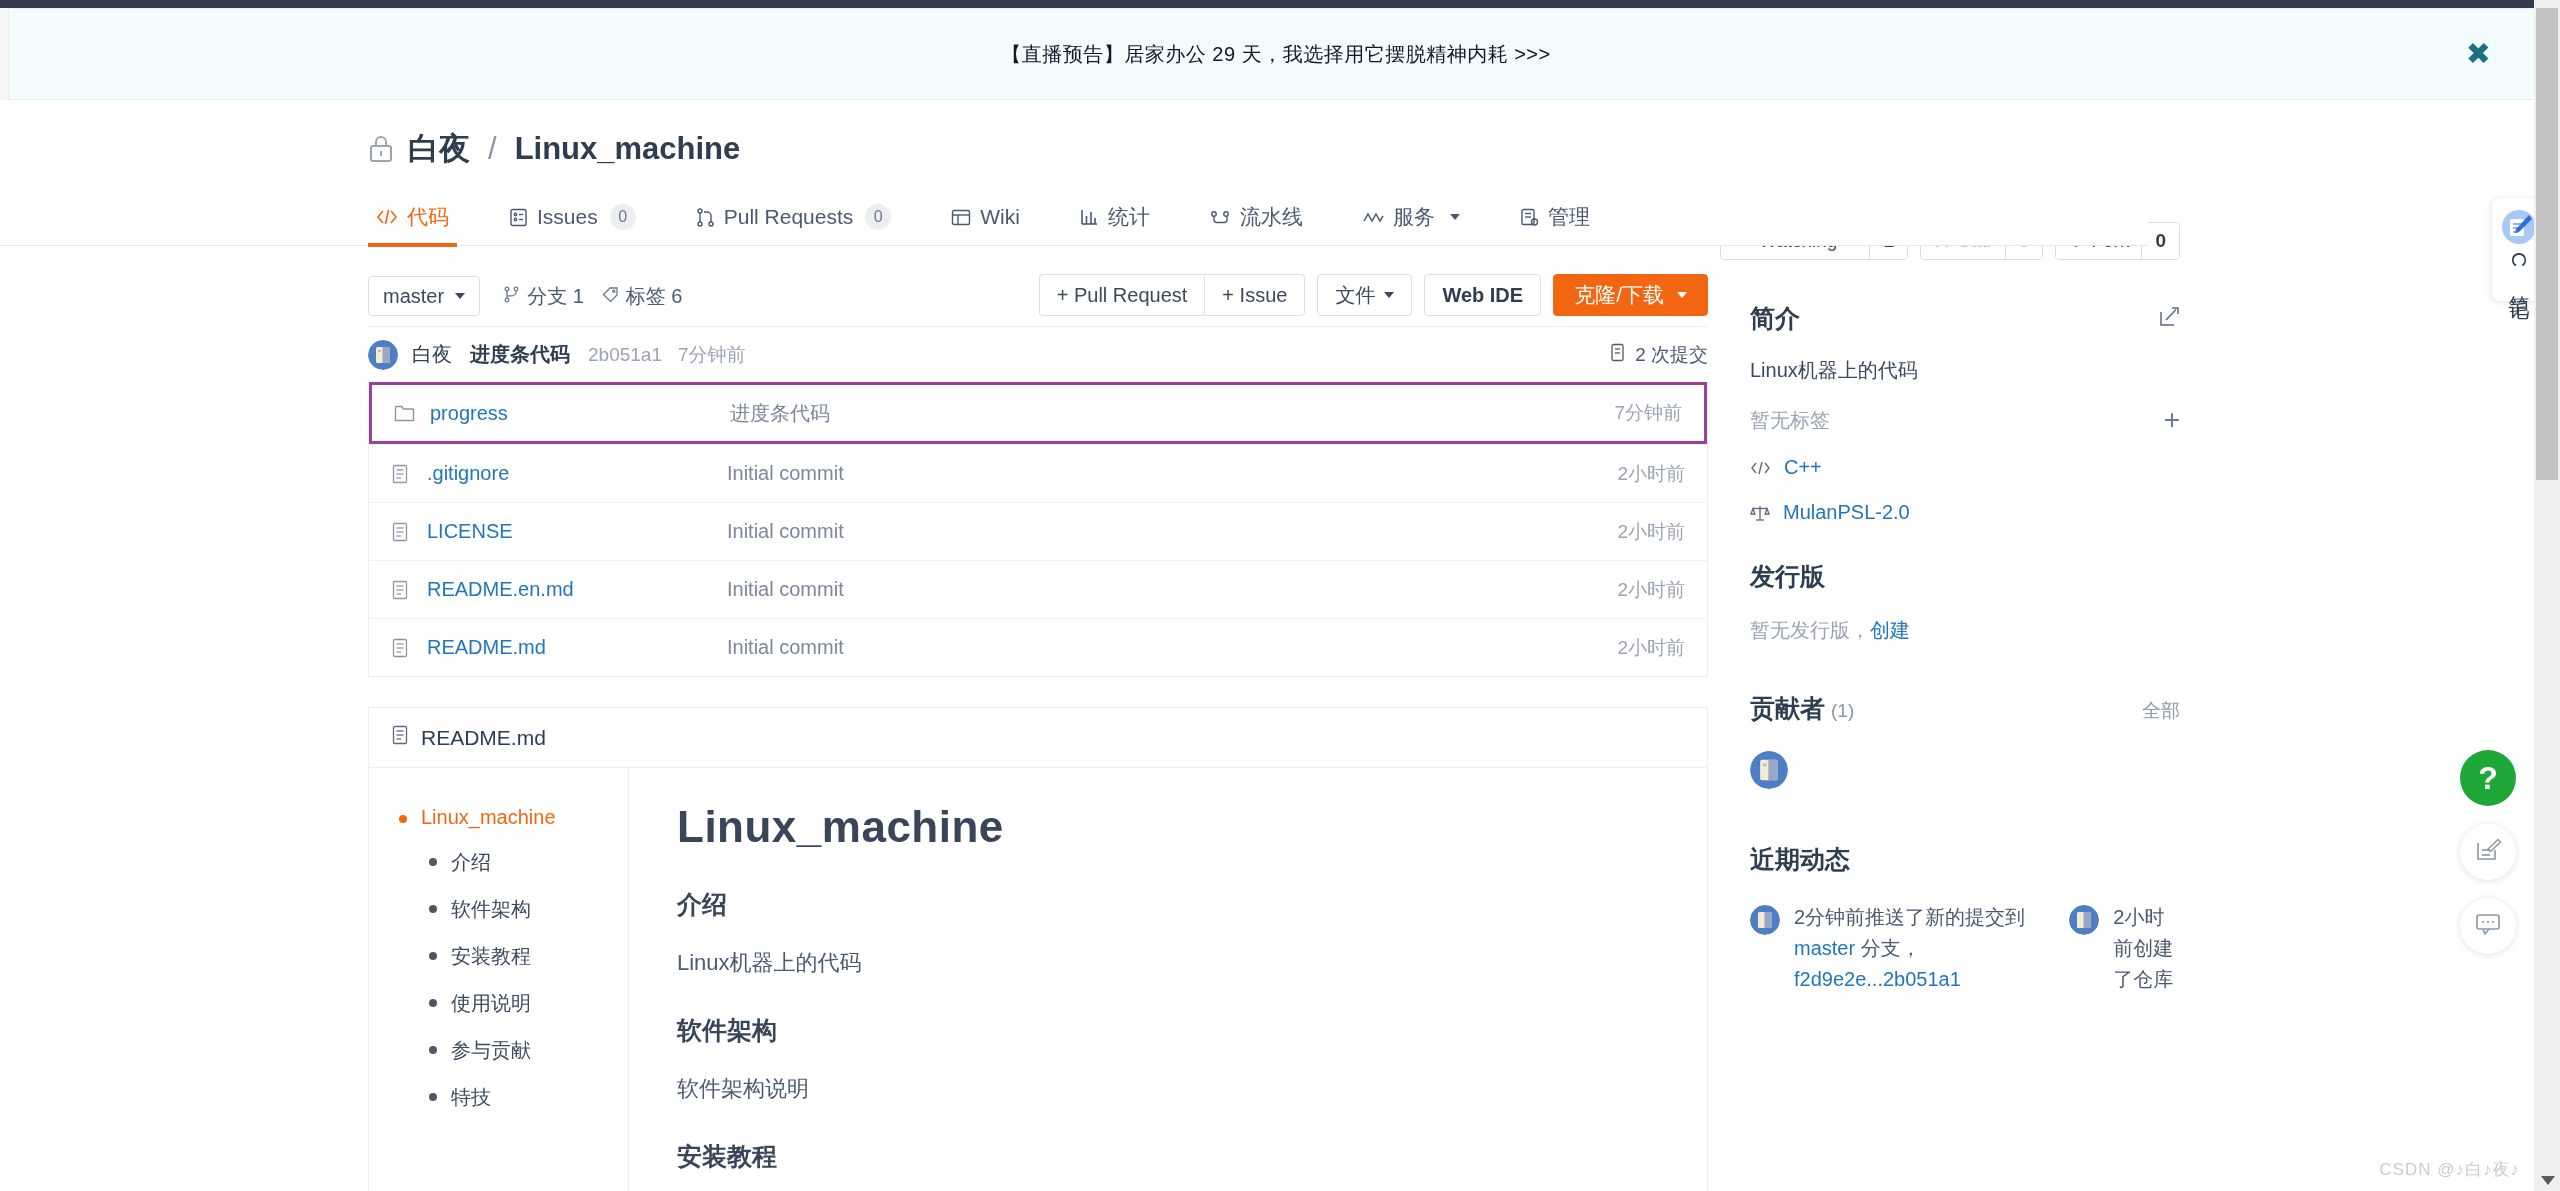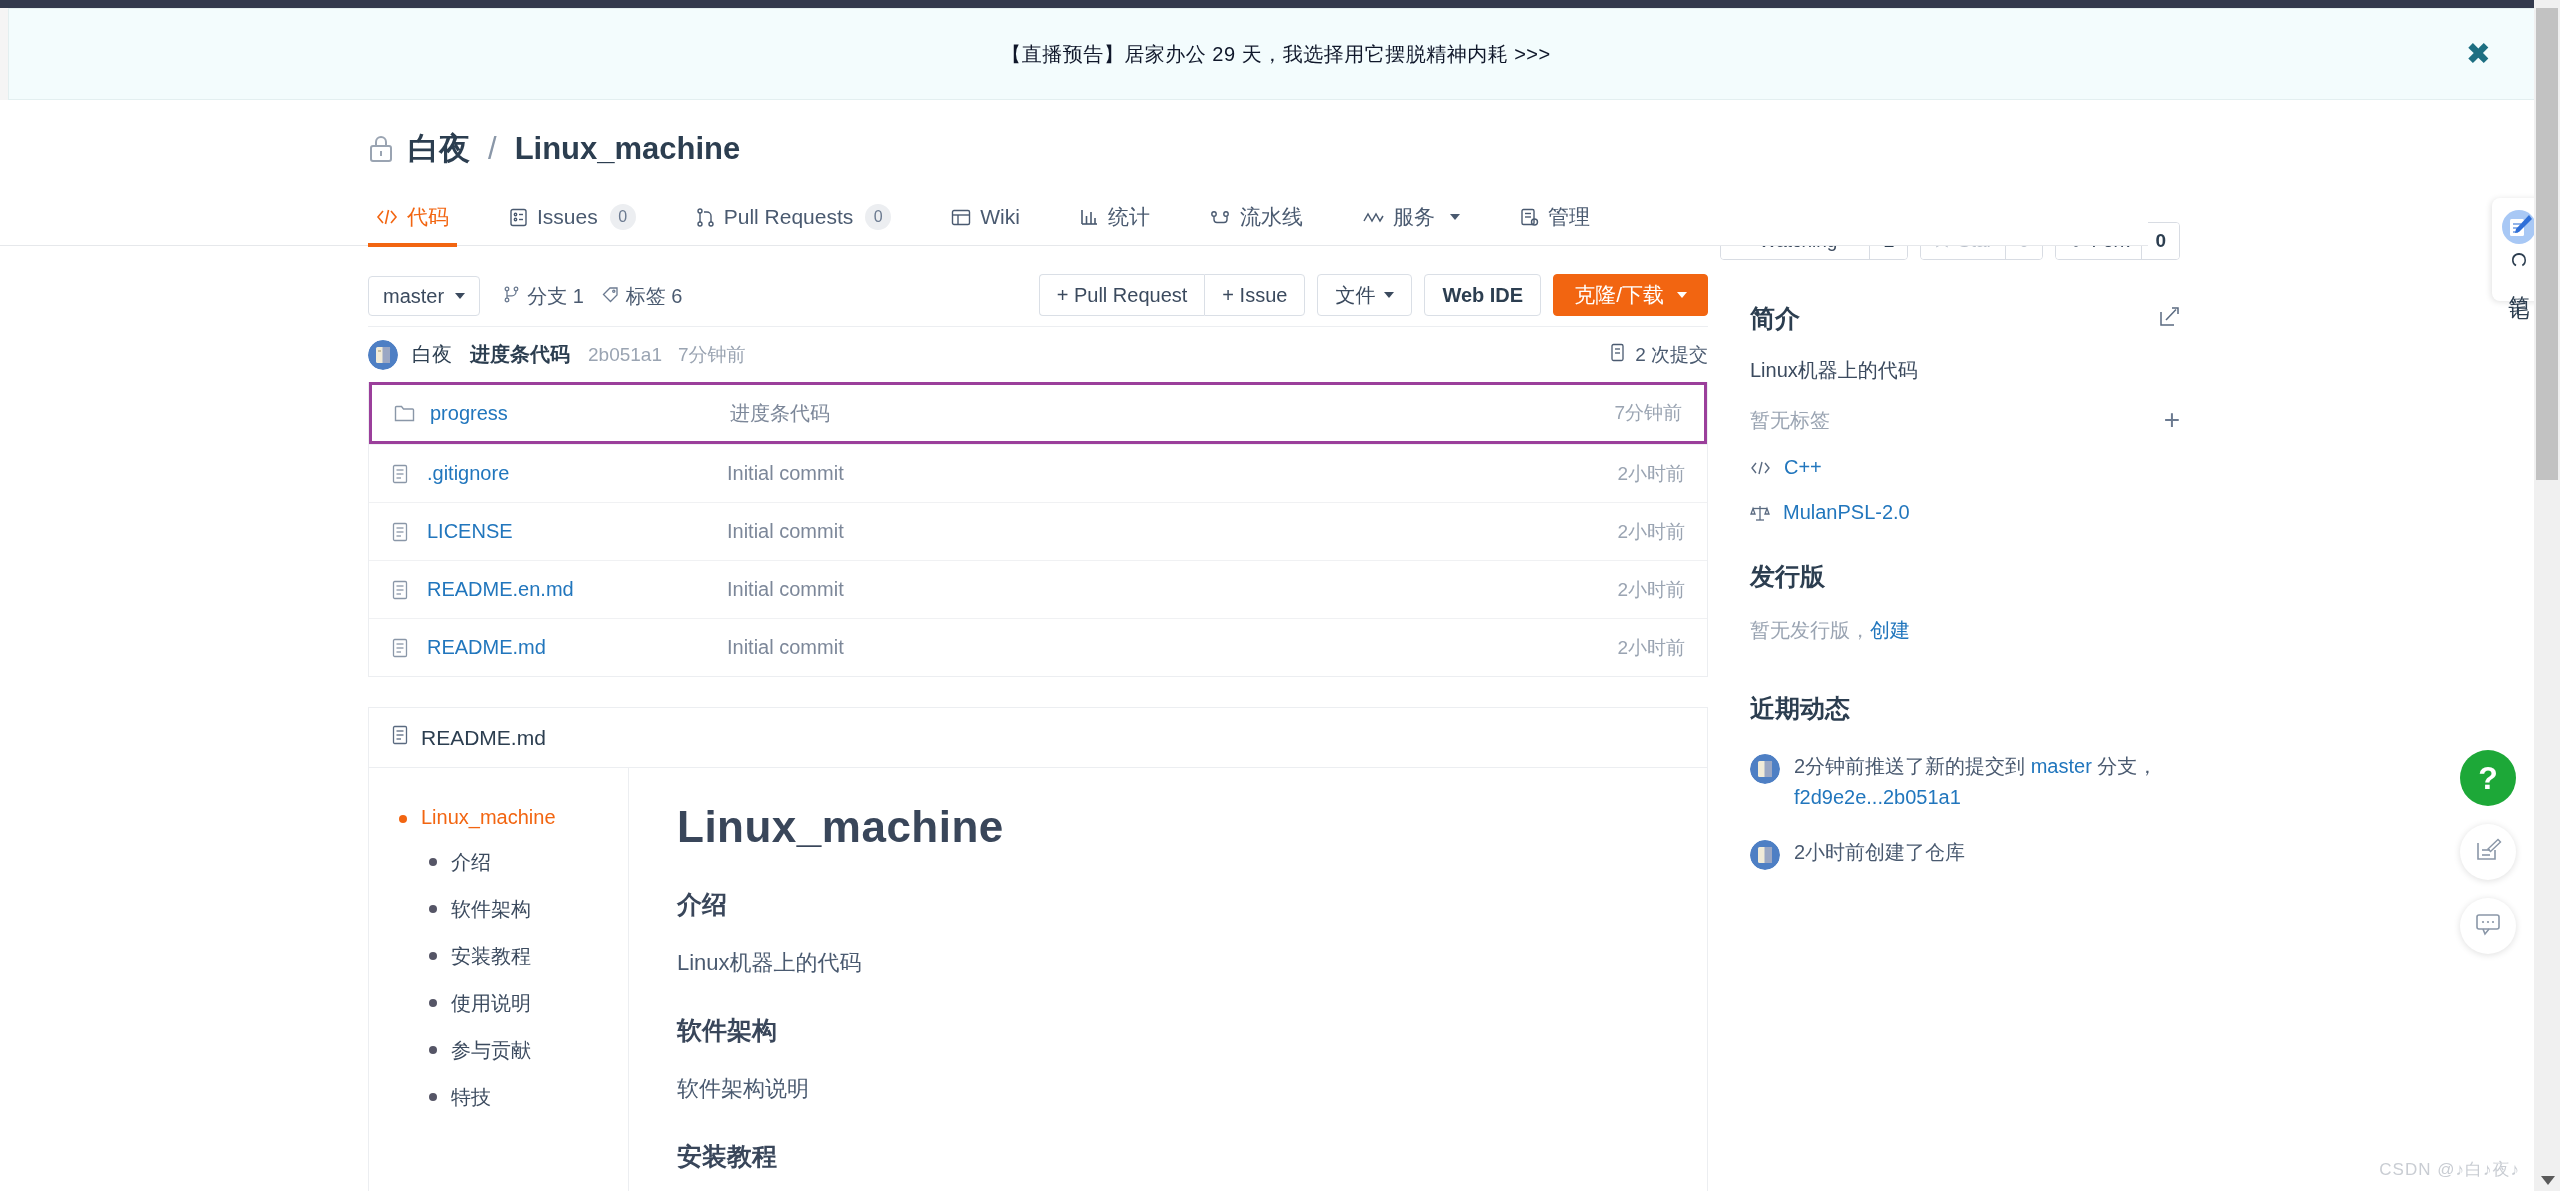--- a/index.html
+++ b/index.html
@@ -632,6 +632,22 @@
           </div>
         </div>
 
+        <div class="side-sec" style="margin-bottom:54px;">
+          <div class="side-title">
+            <span>贡献者</span><span class="cnt">(1)</span>
+          </div>
+          <div class="side-all">全部</div>
+          <div class="contrib-row">
+            <div class="contrib-av">
+              <svg width="38" height="38" viewBox="0 0 30 30">
+                <circle cx="15" cy="15" r="15" fill="#4e7fc4"></circle>
+                <rect x="8" y="7" width="14" height="16" rx="1.5" fill="#f1ebd8"></rect>
+                <rect x="14.5" y="7" width="7.5" height="16" fill="#9aa7c4"></rect>
+                <rect x="10" y="10" width="3" height="2" fill="#c9bfa0"></rect>
+              </svg>
+            </div>
+          </div>
+        </div>
 
         <div class="side-sec">
           <div class="side-title">近期动态</div>

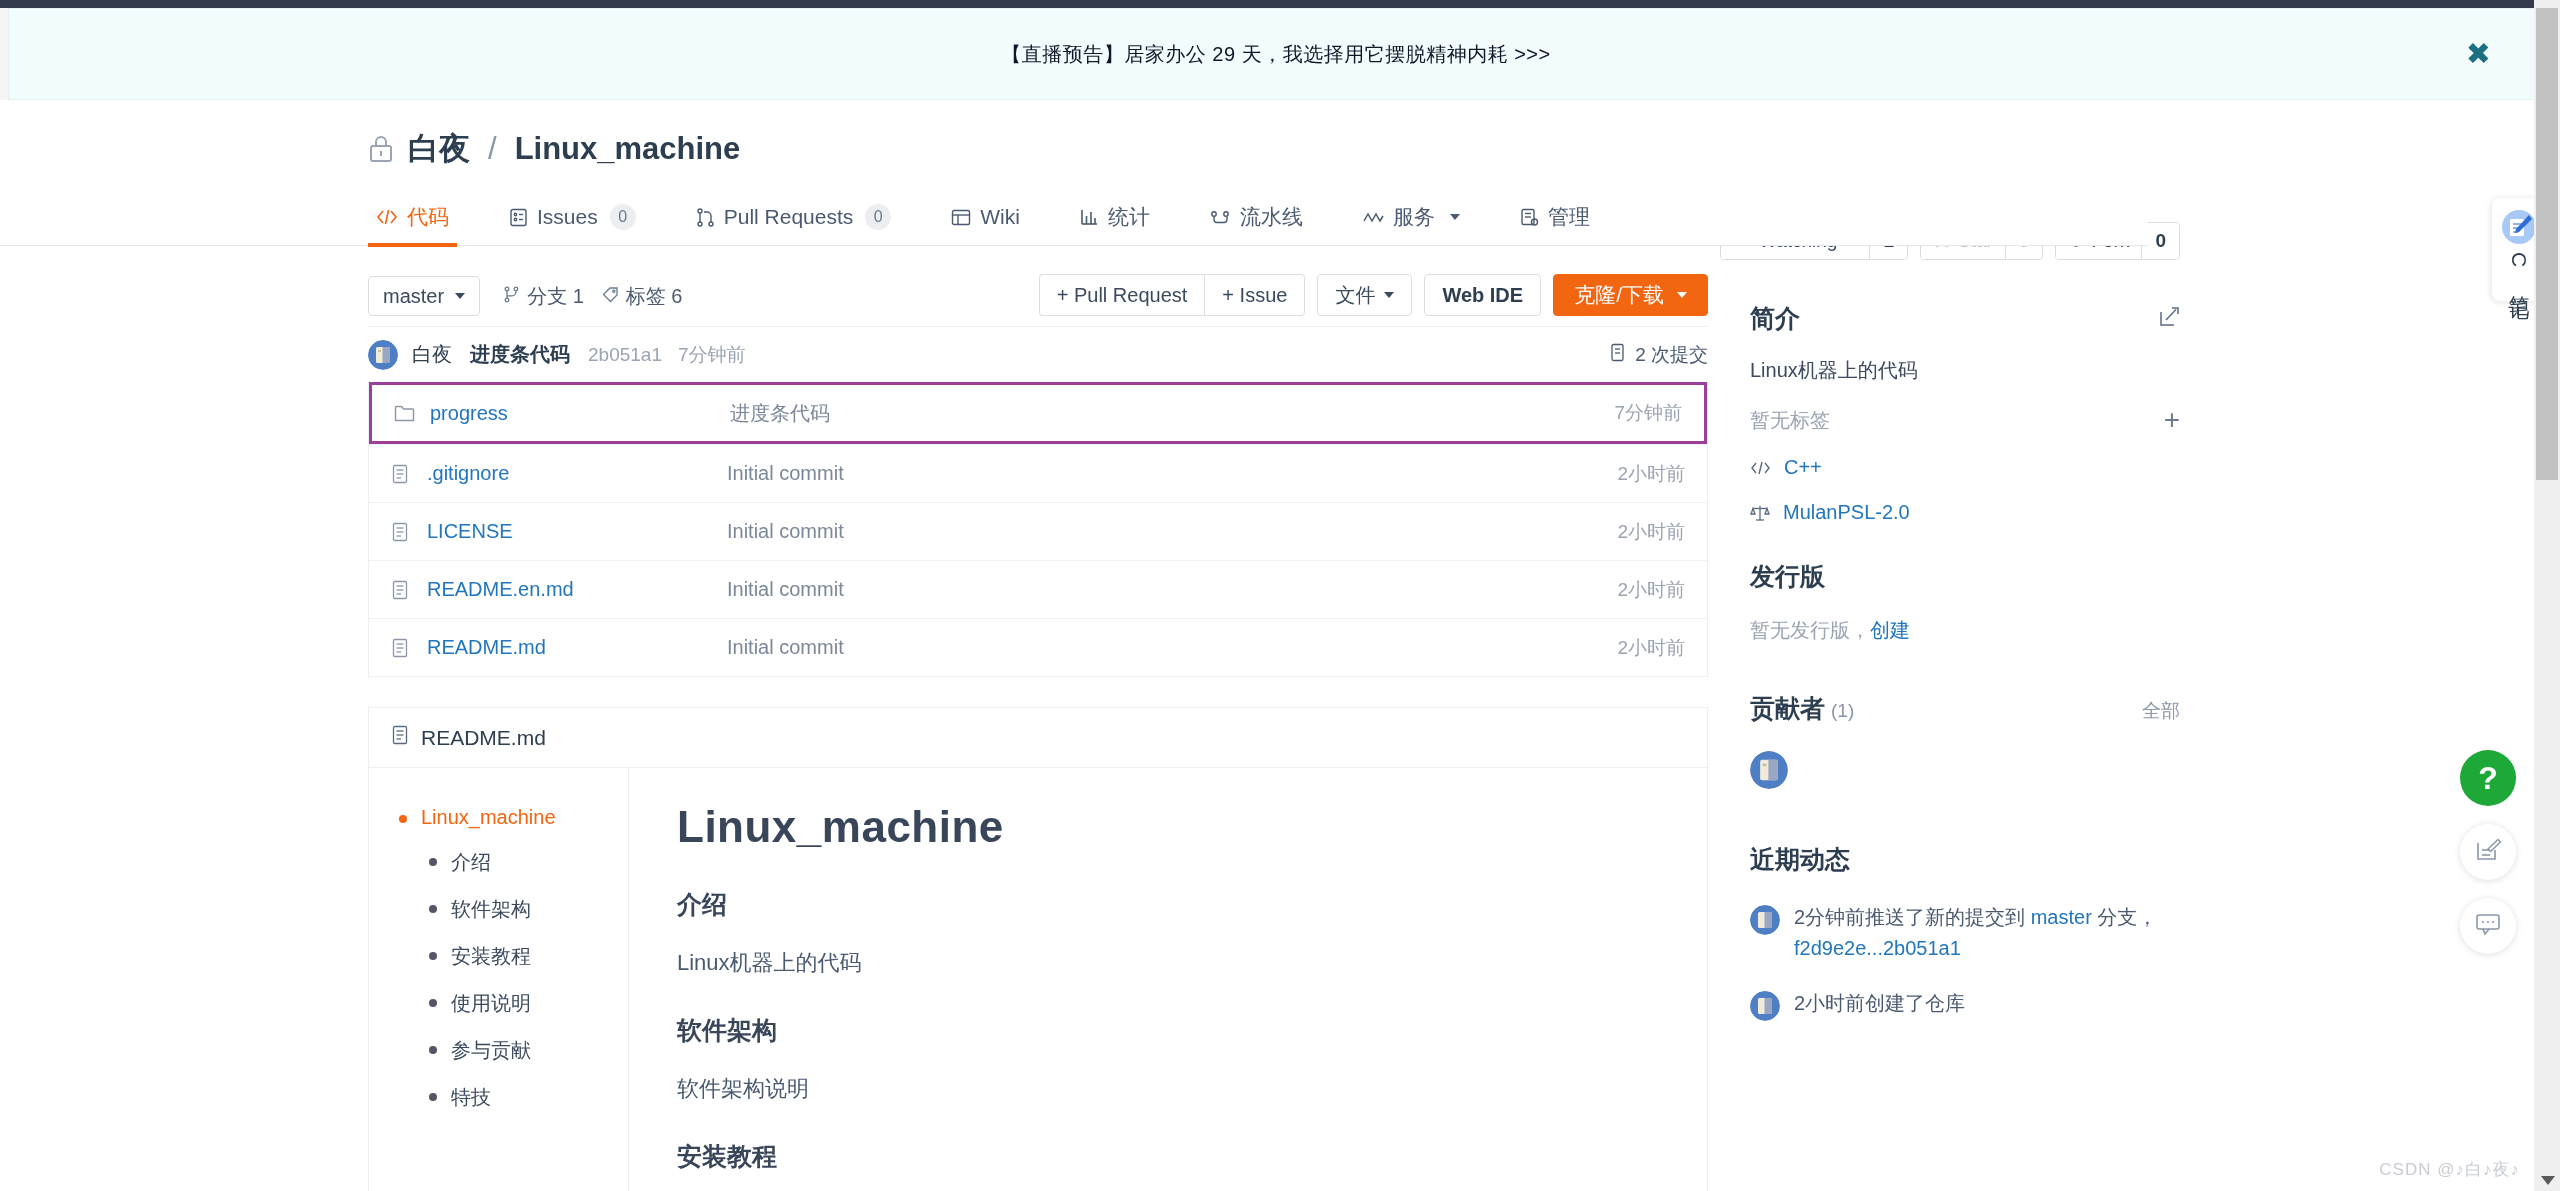--- a/index.html
+++ b/index.html
@@ -178,7 +178,7 @@
   .side-empty a { color:#2176bd; cursor:pointer; }
   .contrib-row { margin-top: 26px; display:flex; gap: 12px; }
   .contrib-av { width:38px;height:38px;border-radius:50%;overflow:hidden;}
-  .act-list { margin-top: 26px; display:flex; flex-direction:column; gap: 24px; }
+  .act-list { margin-top: 26px; display:flex; flex-direction:row; gap: 24px; }
   .act-item { display:flex; gap: 14px; }
   .act-av { width:30px;height:30px;border-radius:50%;overflow:hidden;flex:none;margin-top:3px;}
   .act-text { font-size:20px; color:#4a5a70; line-height:1.55; }

